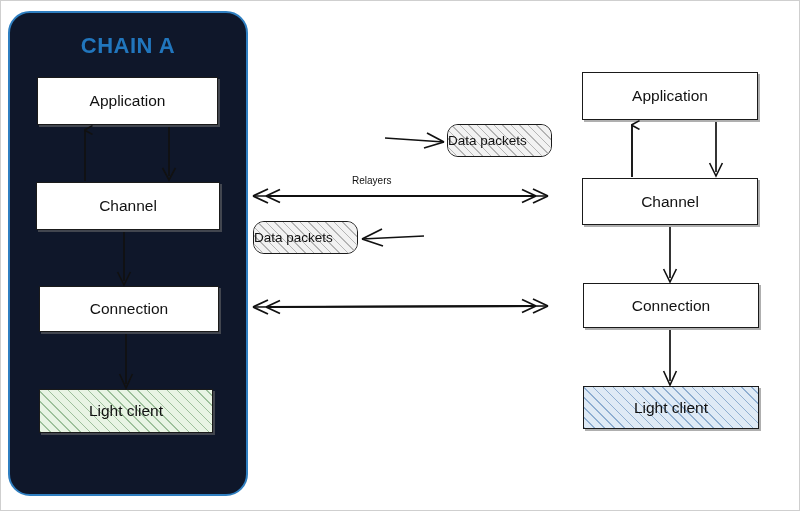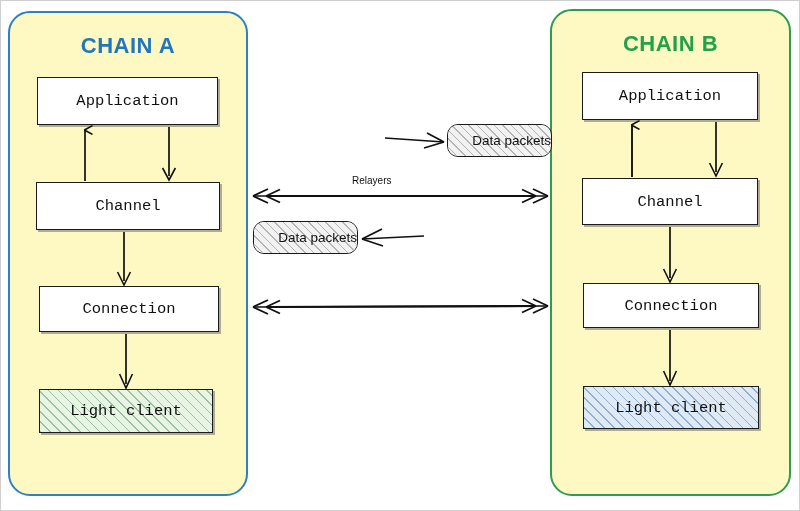--- a/index.html
+++ b/index.html
@@ -31,7 +31,7 @@
   .chain-panel {
     position: absolute;
     border-radius: 22px;
-    background: #fef9c3;
+    background: #0f172a;
     box-sizing: border-box;
   }
   #chain-a-panel {

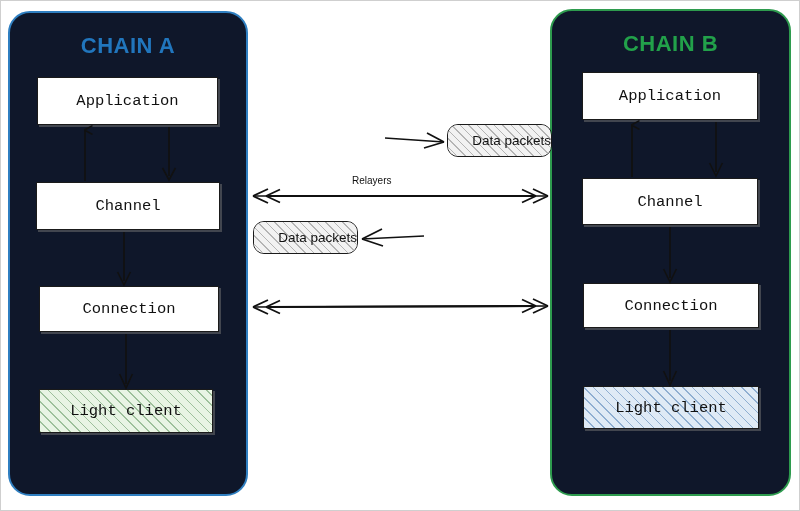--- a/index.html
+++ b/index.html
@@ -174,9 +174,6 @@
     <span class="box-label">Light client</span>
   </div>
 
-  <div id="chain-b-panel" class="chain-panel">
-    <div id="chain-b-title" class="chain-title">CHAIN B</div>
-  </div>
 
   <div class="layer-box" style="left:582px; top:72px; width:176px; height:48px;">
     <span class="box-label">Application</span>

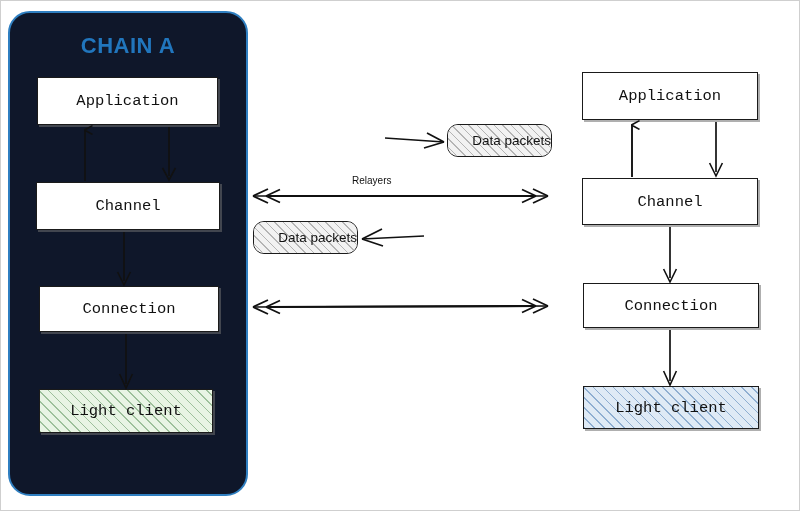--- a/index.html
+++ b/index.html
@@ -75,7 +75,6 @@
     z-index: 2;
     background: transparent;
     padding: 0 4px;
-    font-family: Liberation Mono, monospace;
   }
   .hatch-fill {
     position: absolute;

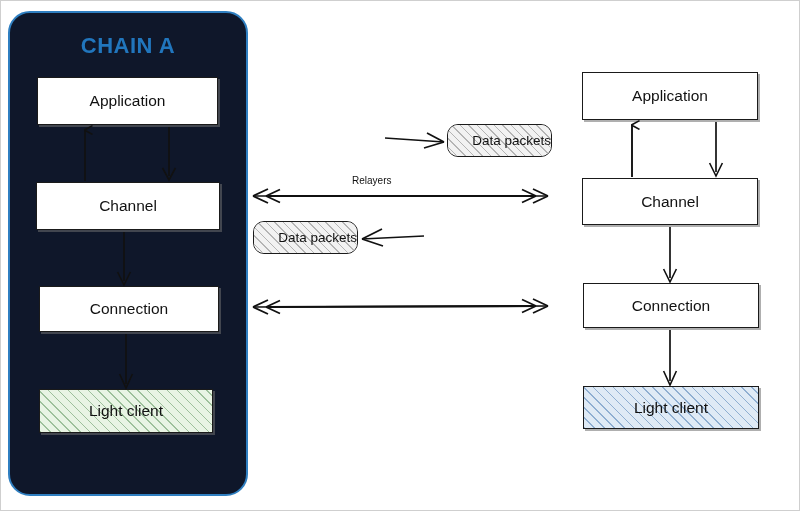--- a/index.html
+++ b/index.html
@@ -117,7 +117,7 @@
     border-radius: 11px;
     display: flex;
     align-items: center;
-    justify-content: flex-end;
+    justify-content: flex-start;
     font-size: 13.5px;
     color: #111111;
     overflow: hidden;

